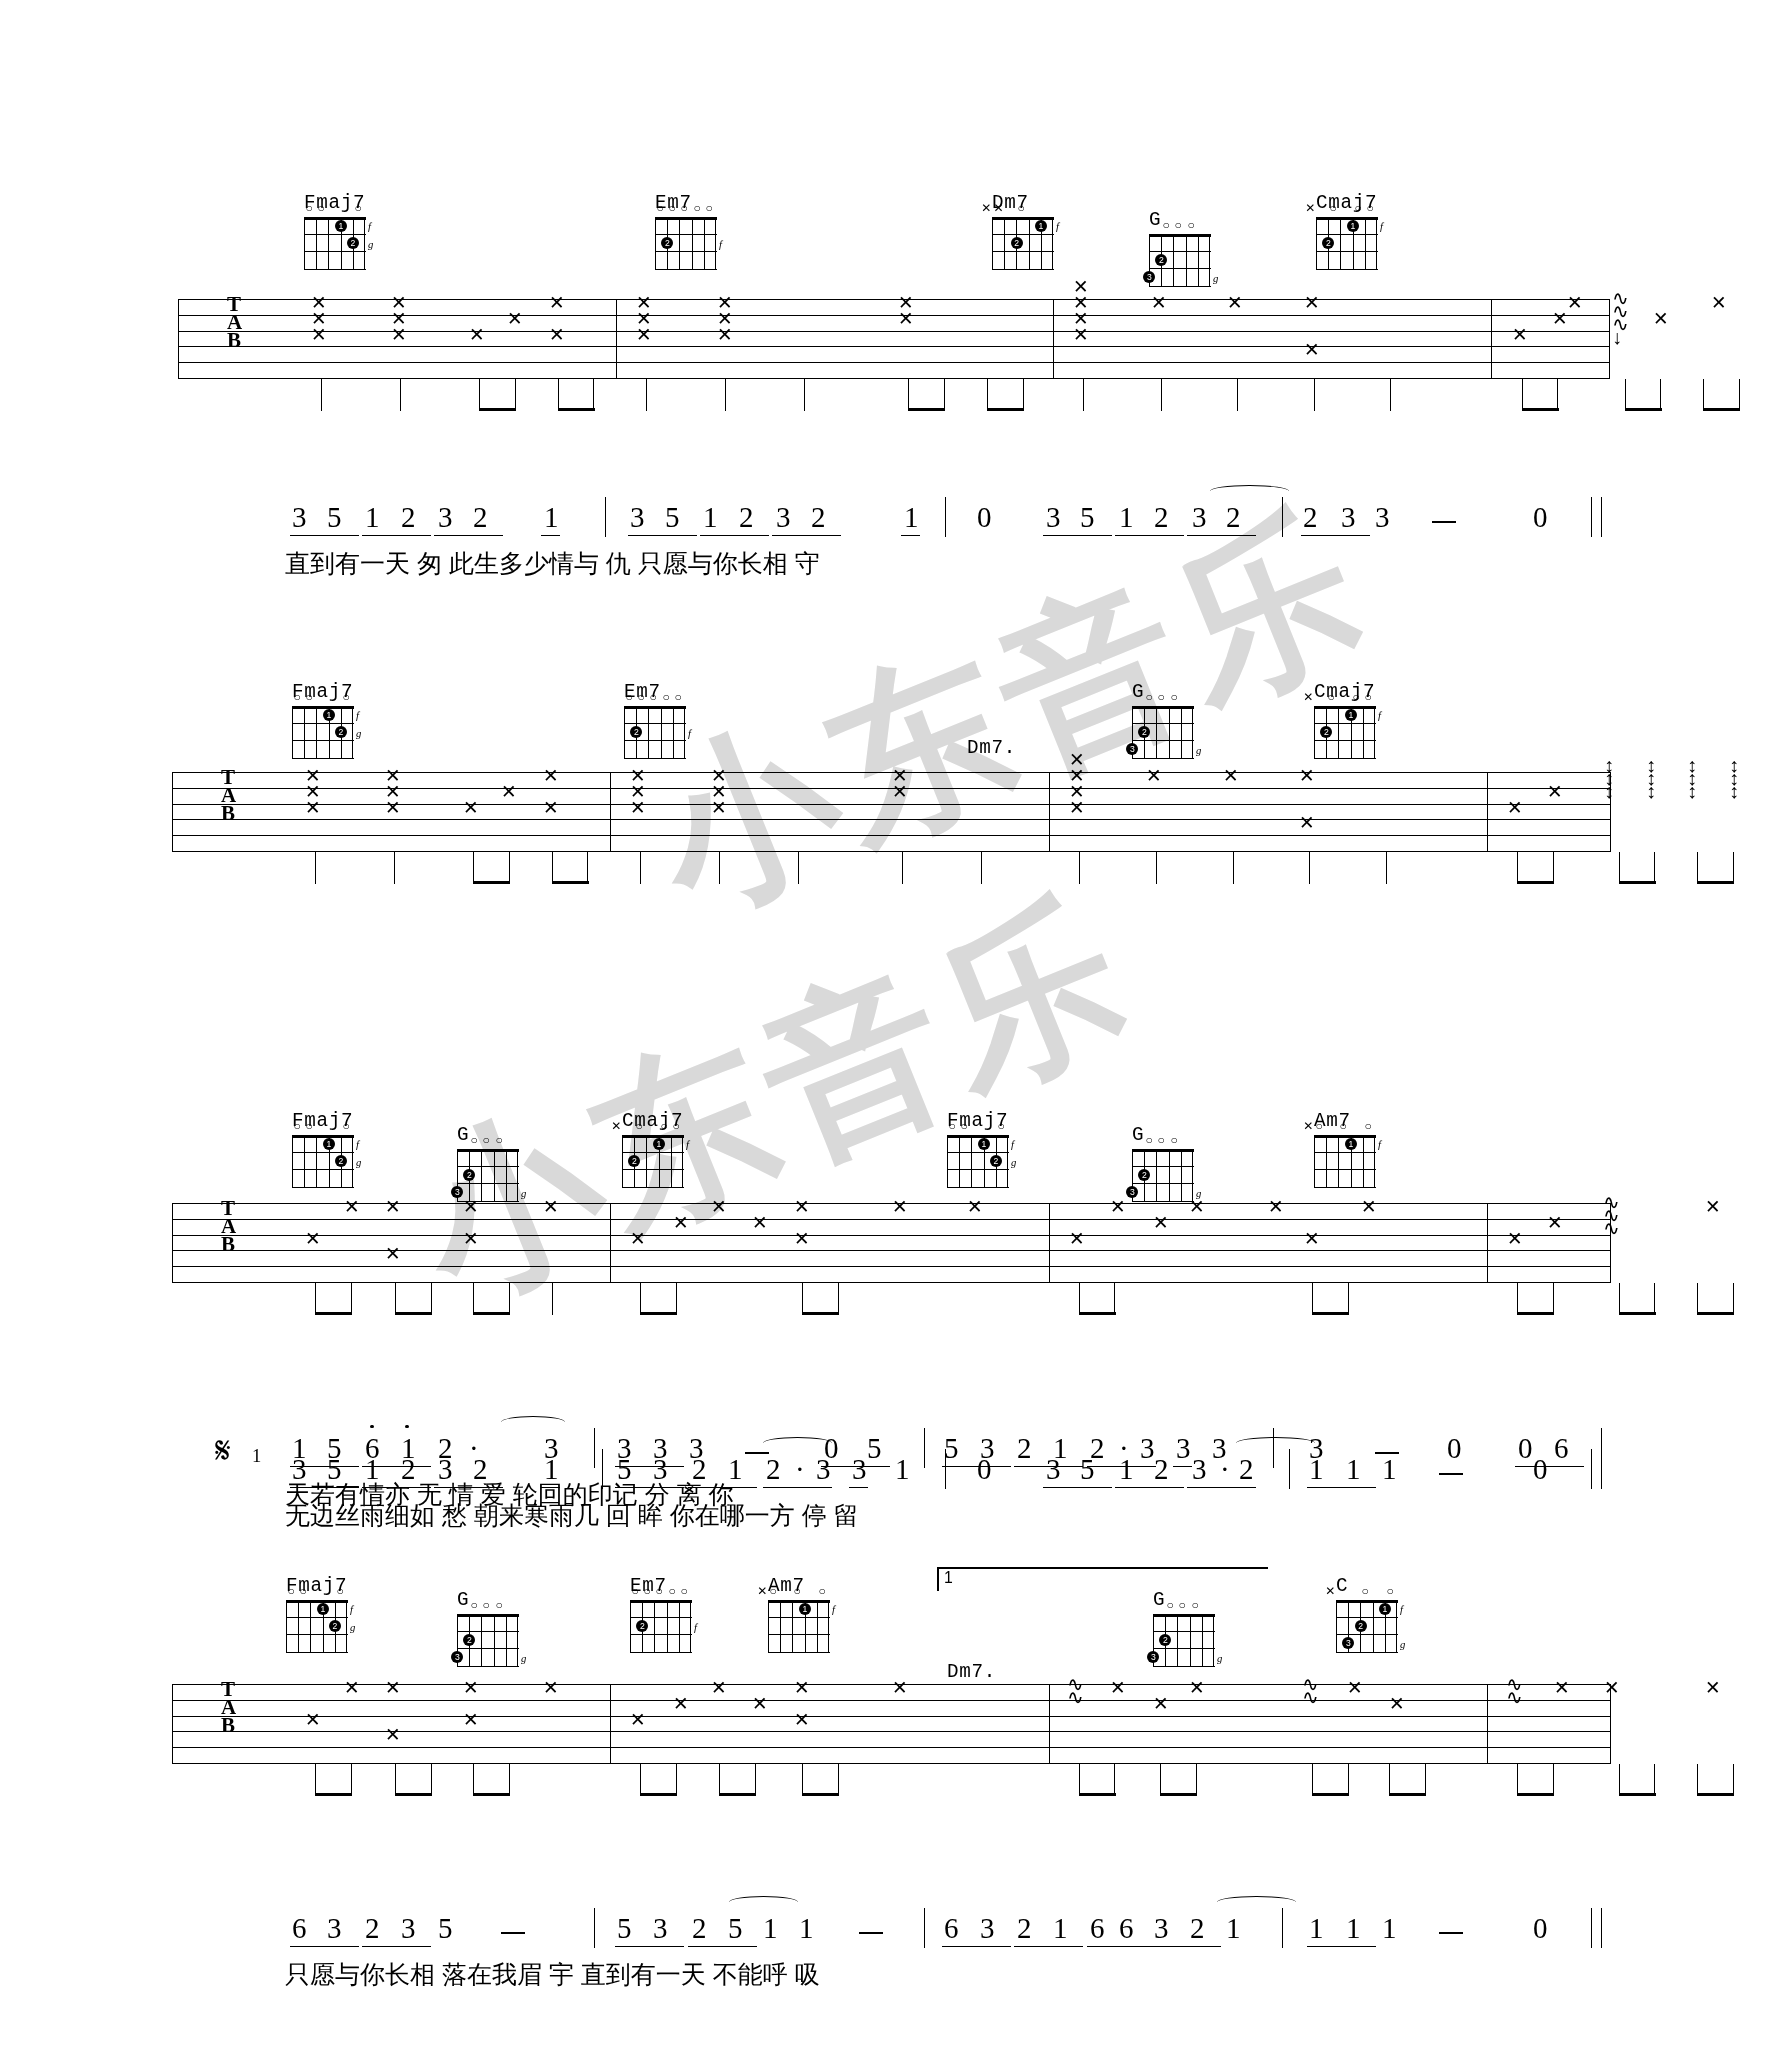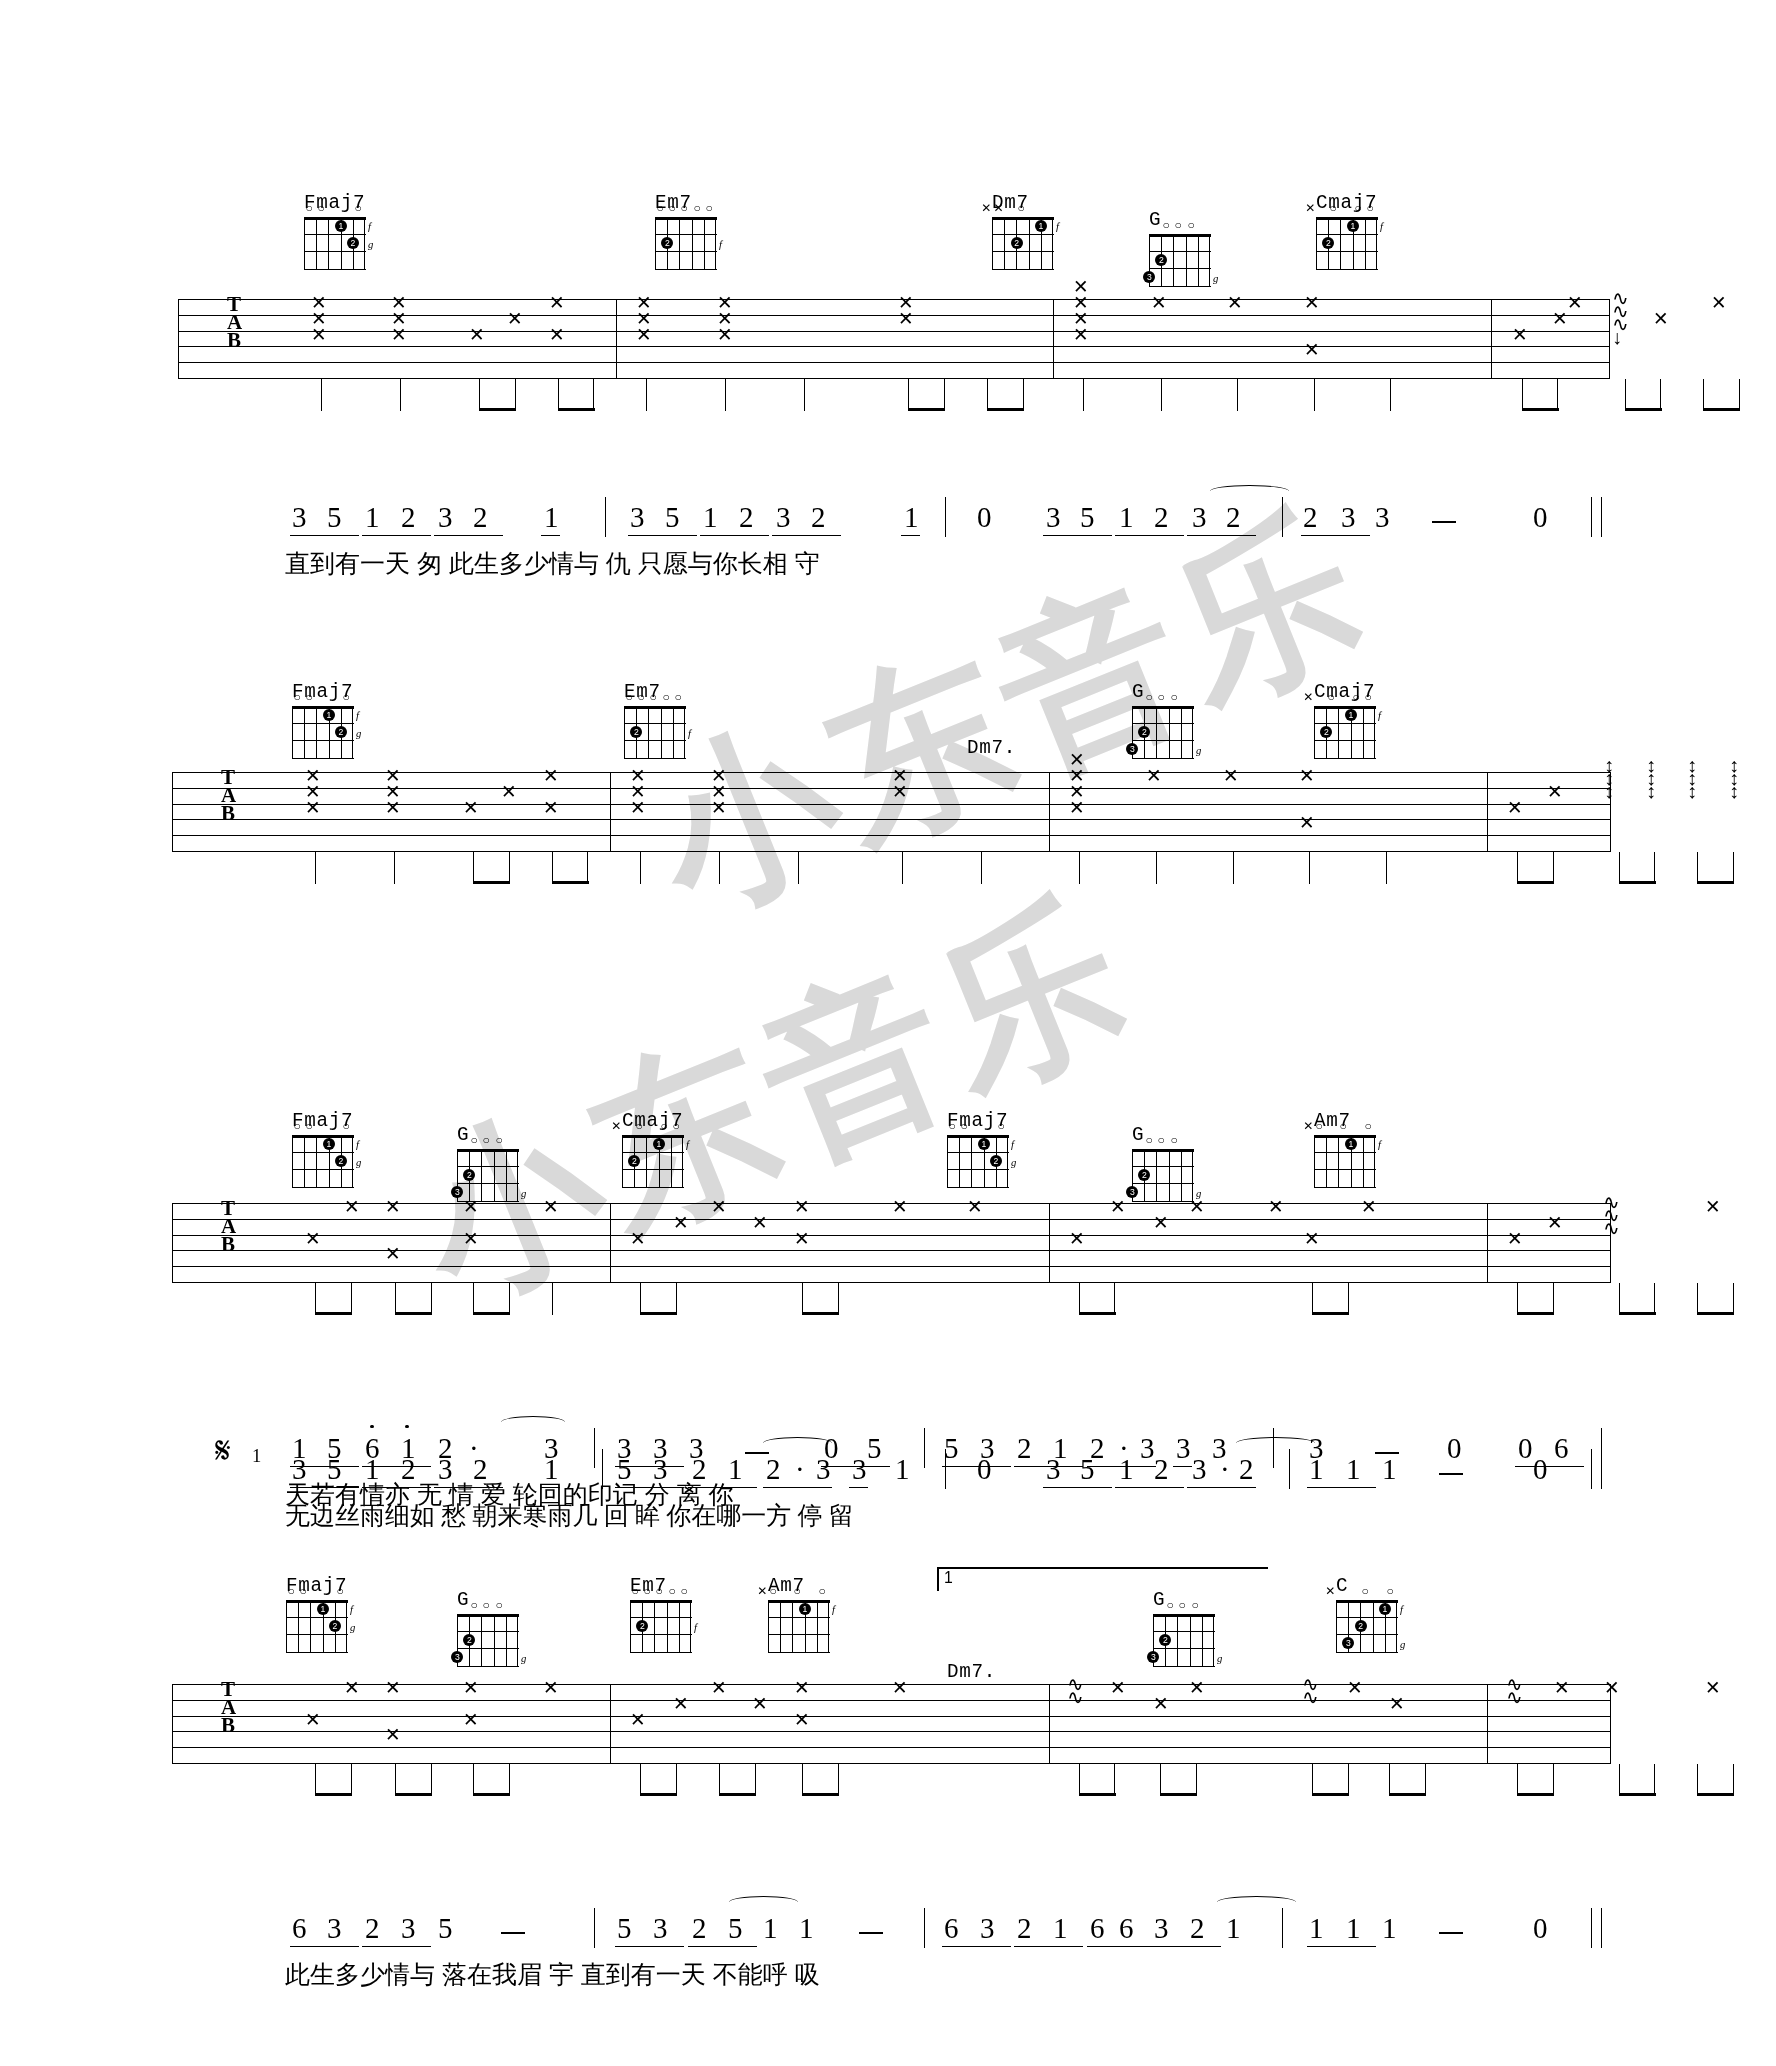--- a/index.html
+++ b/index.html
@@ -573,7 +573,7 @@
       <div class="vbar" style="left:1591px;top:-4.3px;height:40px;"></div>
       <div class="vbar" style="left:1601px;top:-4.3px;height:40px;"></div>
 
-      <div class="lyric" style="left:285px;top:46px;font-family:Liberation Serif, serif;">无边丝雨细如 愁 朝来寒雨几 回 眸    你在哪一方 停    留</div>
+      <div class="lyric" style="left:285px;top:46px;">无边丝雨细如 愁 朝来寒雨几 回 眸    你在哪一方 停    留</div>
     </div>
   </div>
 

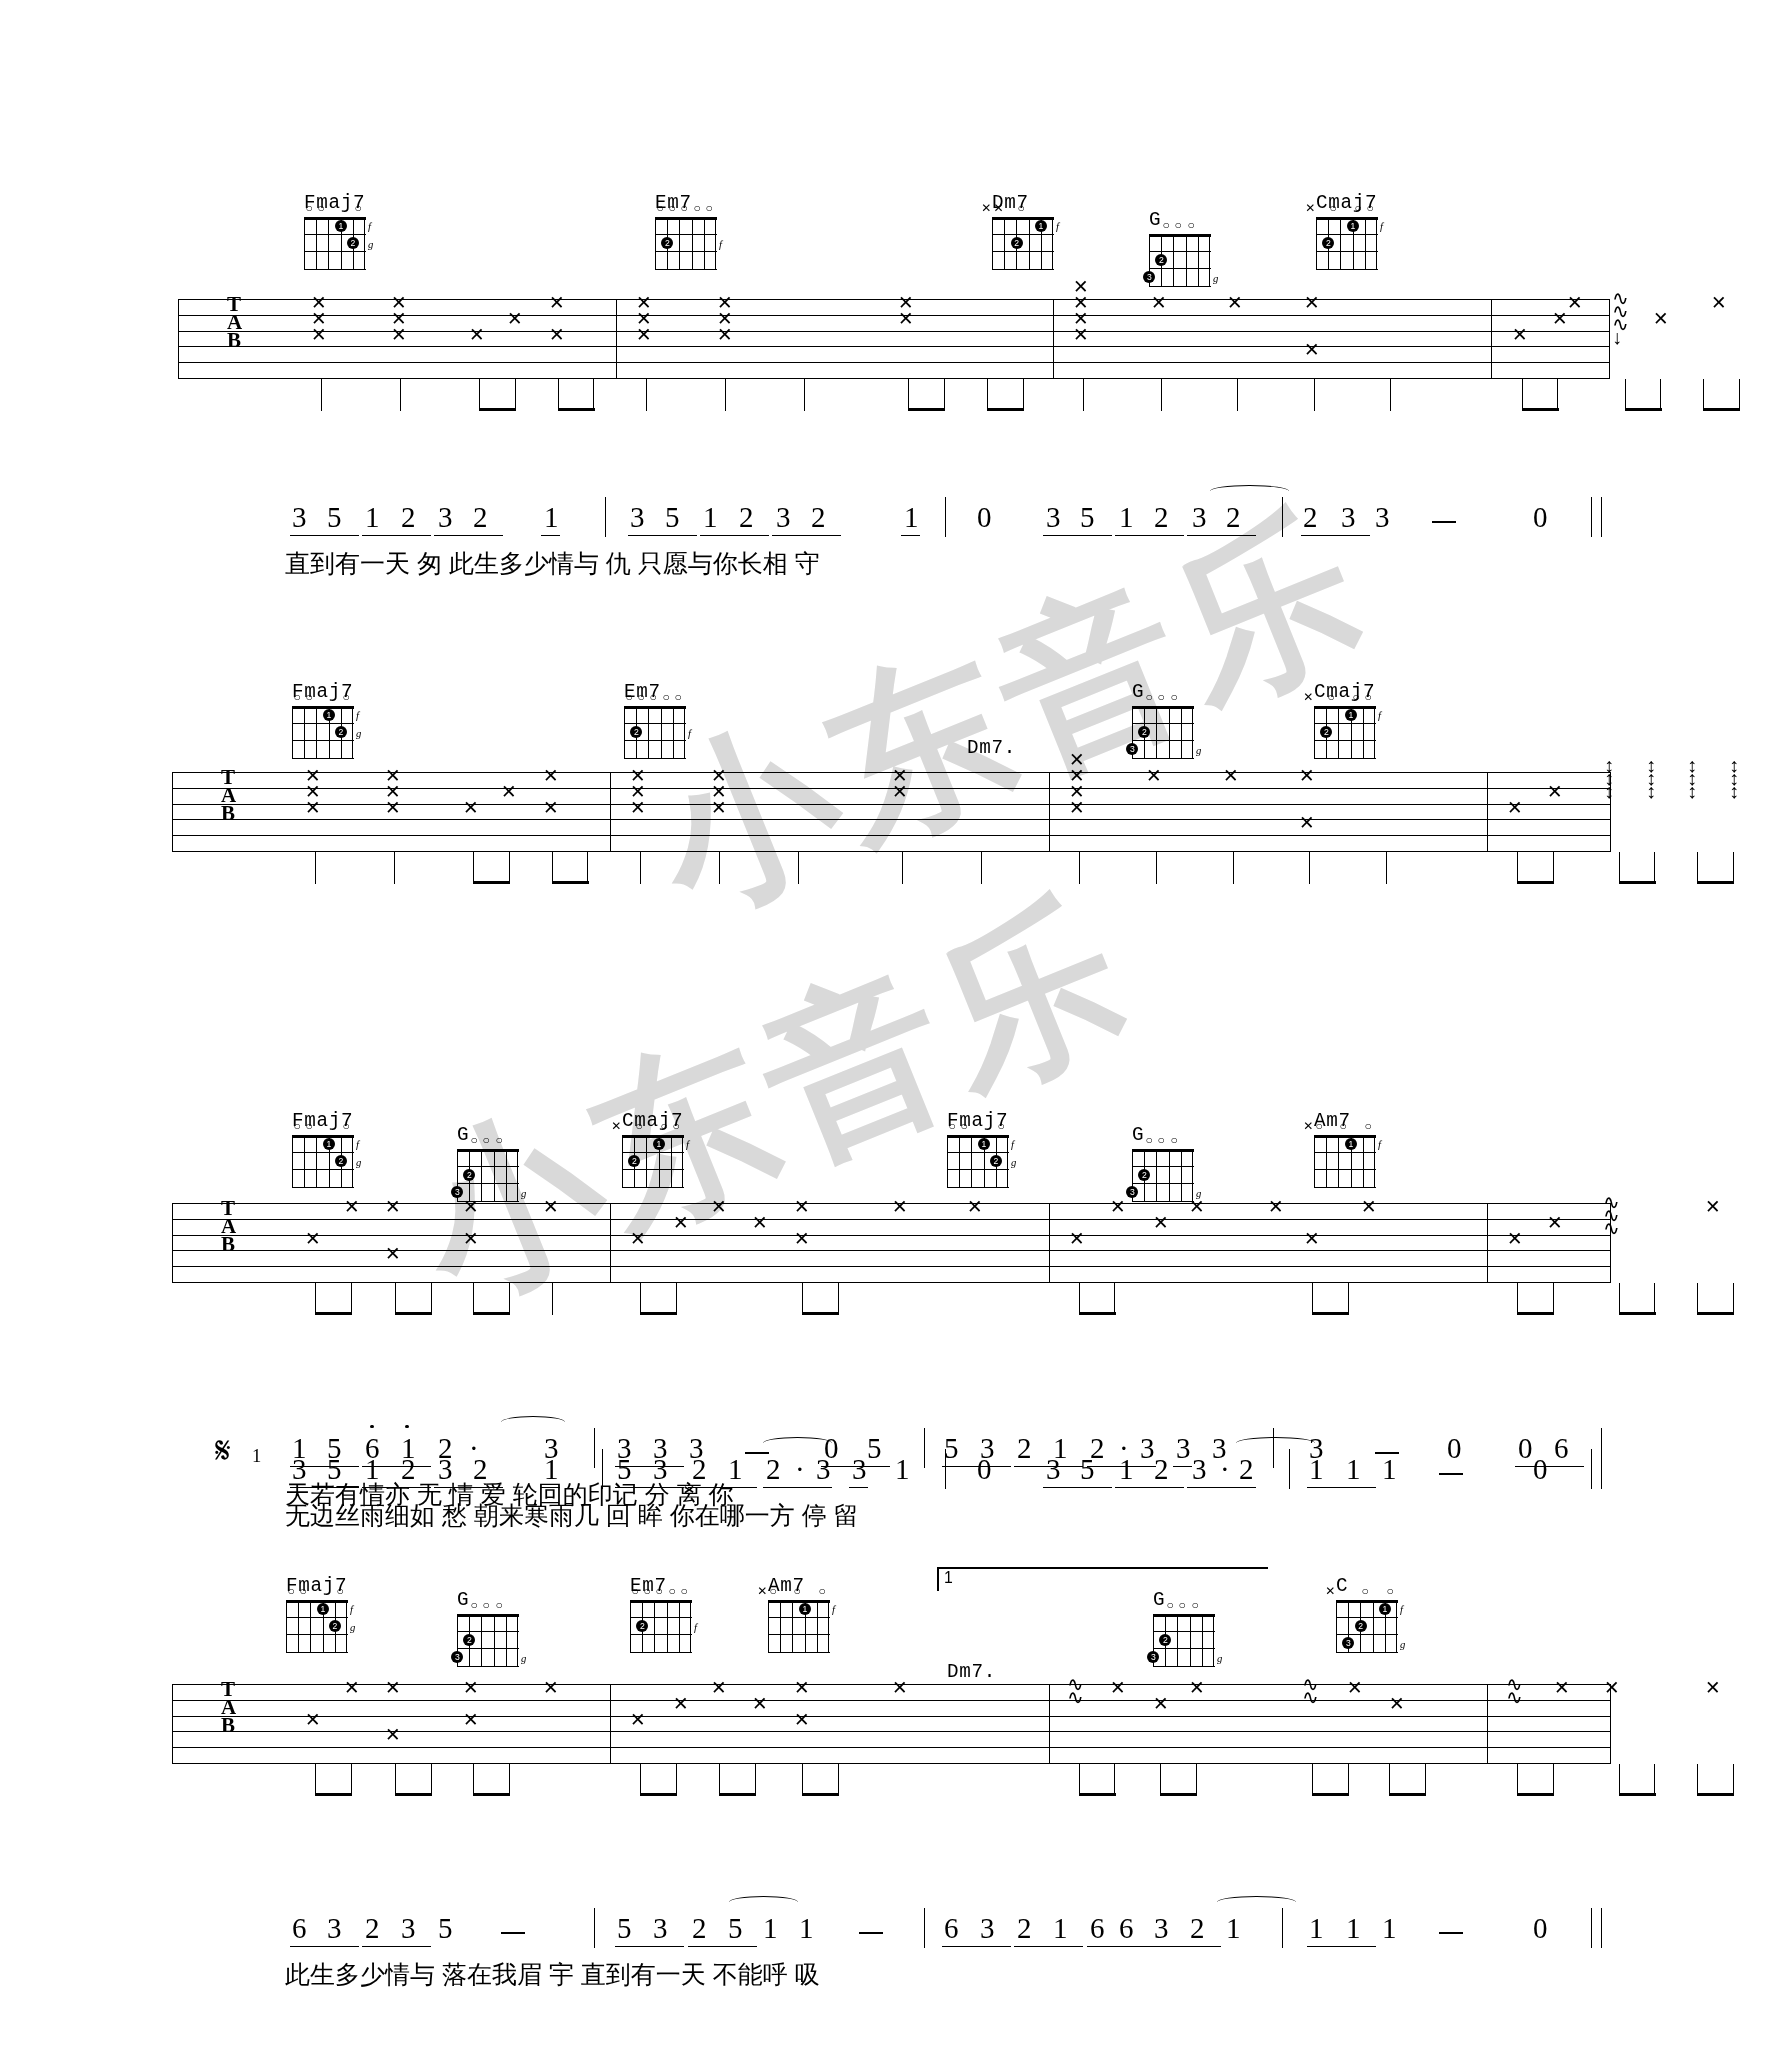--- a/index.html
+++ b/index.html
@@ -1157,7 +1157,7 @@
       <div class="vbar" style="left:1591px;top:-4.3px;height:40px;"></div>
       <div class="vbar" style="left:1601px;top:-4.3px;height:40px;"></div>
 
-      <div class="lyric" style="left:285px;top:46px;">此生多少情与  落在我眉 宇  直到有一天 不能呼   吸</div>
+      <div class="lyric" style="left:285px;top:46px;">只愿与你长相  落在我眉 宇  直到有一天 不能呼   吸</div>
     </div>
   </div>
 

